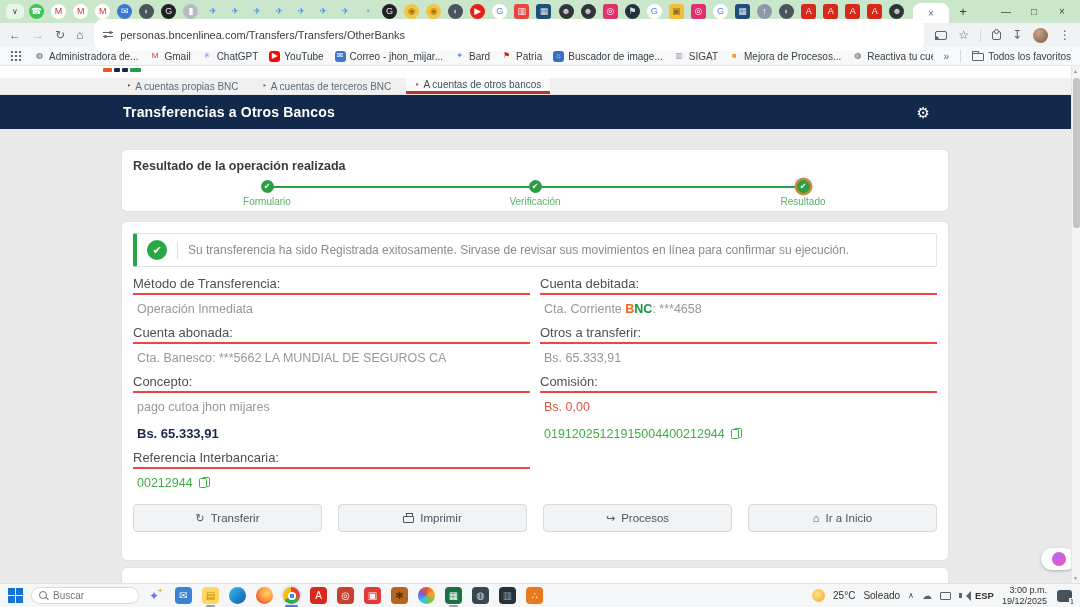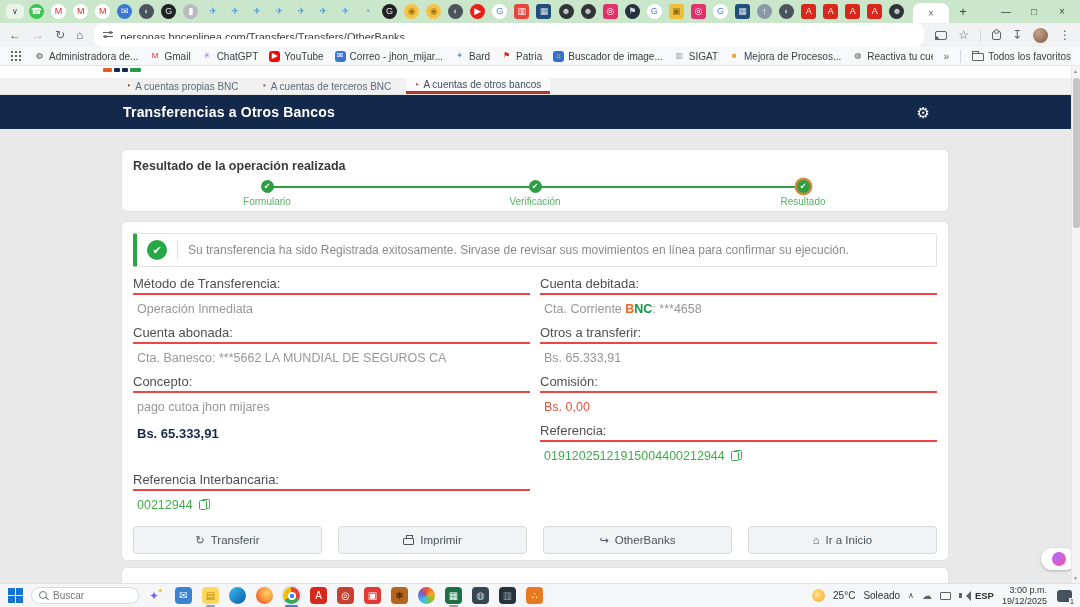--- a/index.html
+++ b/index.html
@@ -21,7 +21,7 @@
 .toolbar{height:24px;background:#f0f2f4;display:flex;align-items:center;padding:0 9px;gap:11px}
 .nav-ic{font-size:12px;color:#5f6368;line-height:1}
 .nav-ic.dis{color:#b3b6b9}
-.omnibox{flex:1;height:24px;background:#fff;border-radius:9px;display:flex;padding:8px 9px;gap:7px;min-width:0}
+.omnibox{flex:1;height:24px;background:#fff;border-radius:9px;display:flex;align-items:center;padding:16px 9px;gap:7px;min-width:0}
 .ic-tune{width:10px;height:8px;position:relative;flex:0 0 10px}
 .ic-tune::before{content:"";position:absolute;top:1px;left:0;right:0;height:1.4px;background:#5f6368;box-shadow:0 4px 0 #5f6368}
 .ic-tune::after{content:"";position:absolute;top:0;left:6px;width:3px;height:3px;border-radius:50%;background:#5f6368;box-shadow:-5px 4px 0 #5f6368}

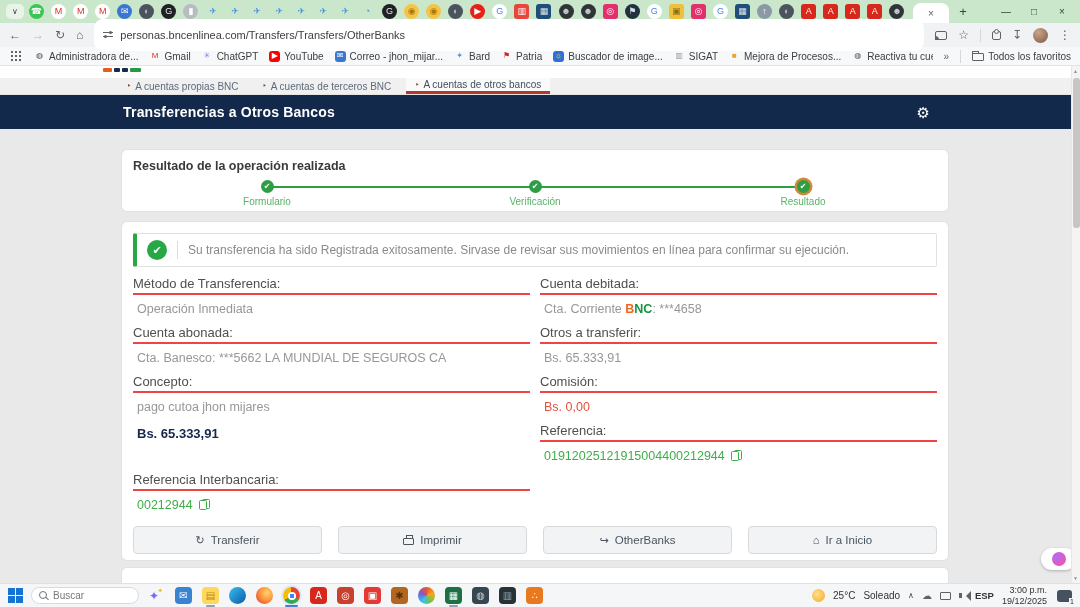--- a/index.html
+++ b/index.html
@@ -358,7 +358,6 @@
           <div class="f-value total">Bs. 65.333,91</div>
         </div>
         <div class="field">
-          <div class="f-label">Referencia:</div>
           <div class="f-value green bold"><span>01912025121915004400212944</span><span class="copy-ic"></span></div>
         </div>
         <div class="field">

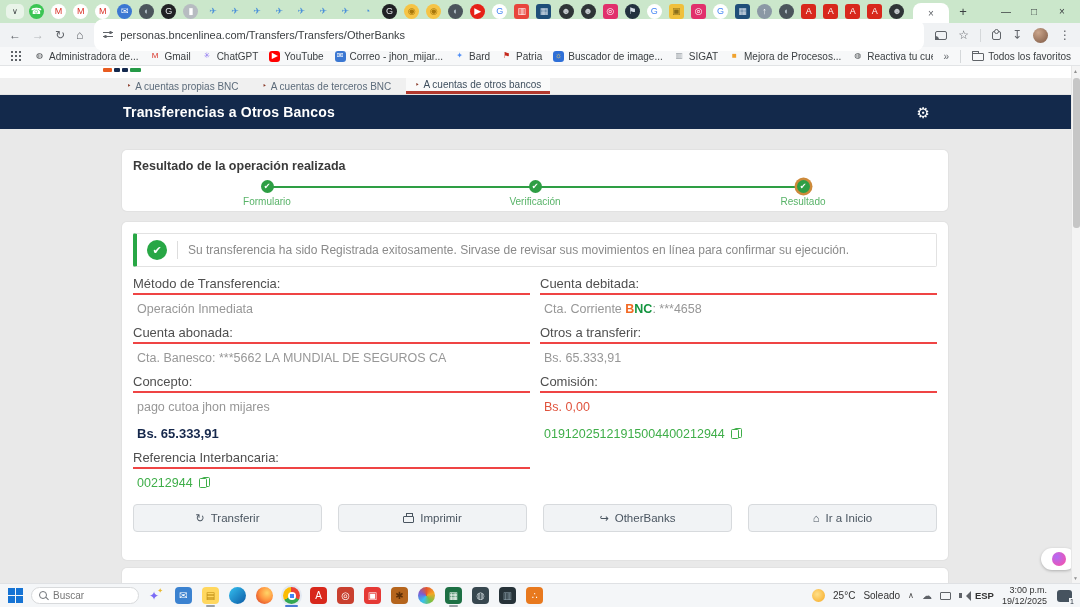--- a/index.html
+++ b/index.html
@@ -378,7 +378,7 @@
         </div>
         <div class="btn">
           <span class="b-ic">↪</span>
-          <span>OtherBanks</span>
+          <span>Procesos</span>
         </div>
         <div class="btn">
           <span class="b-ic">⌂</span>

